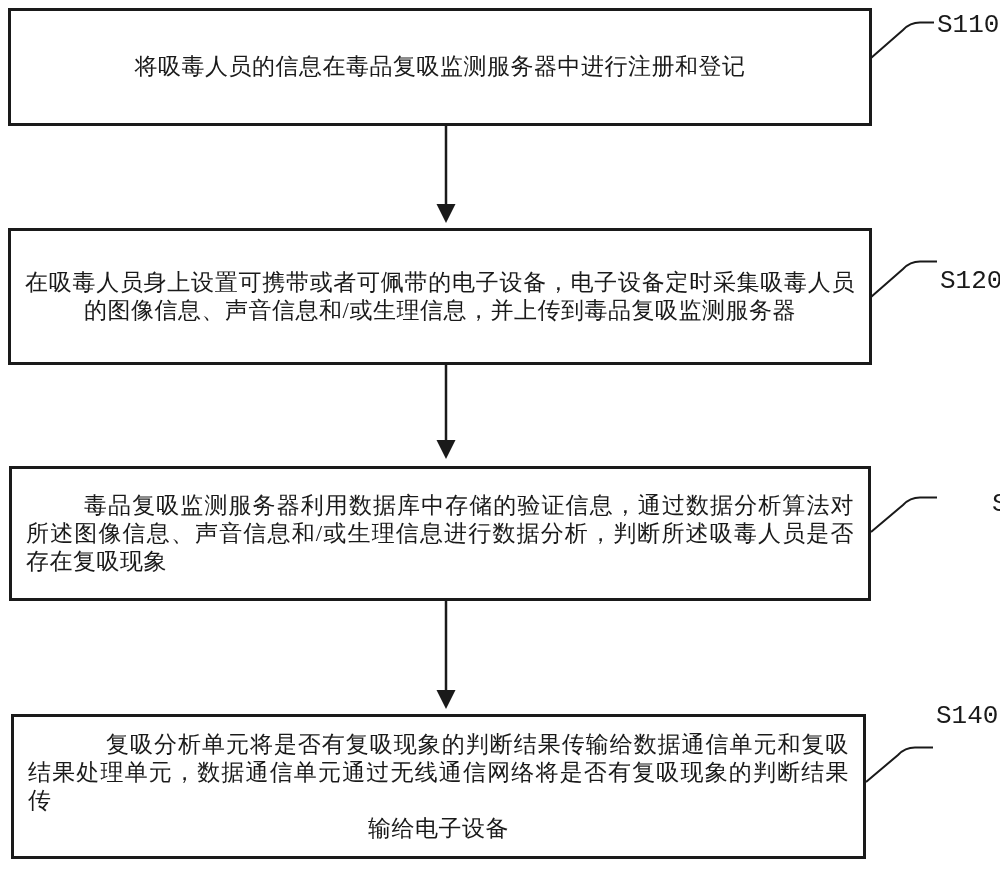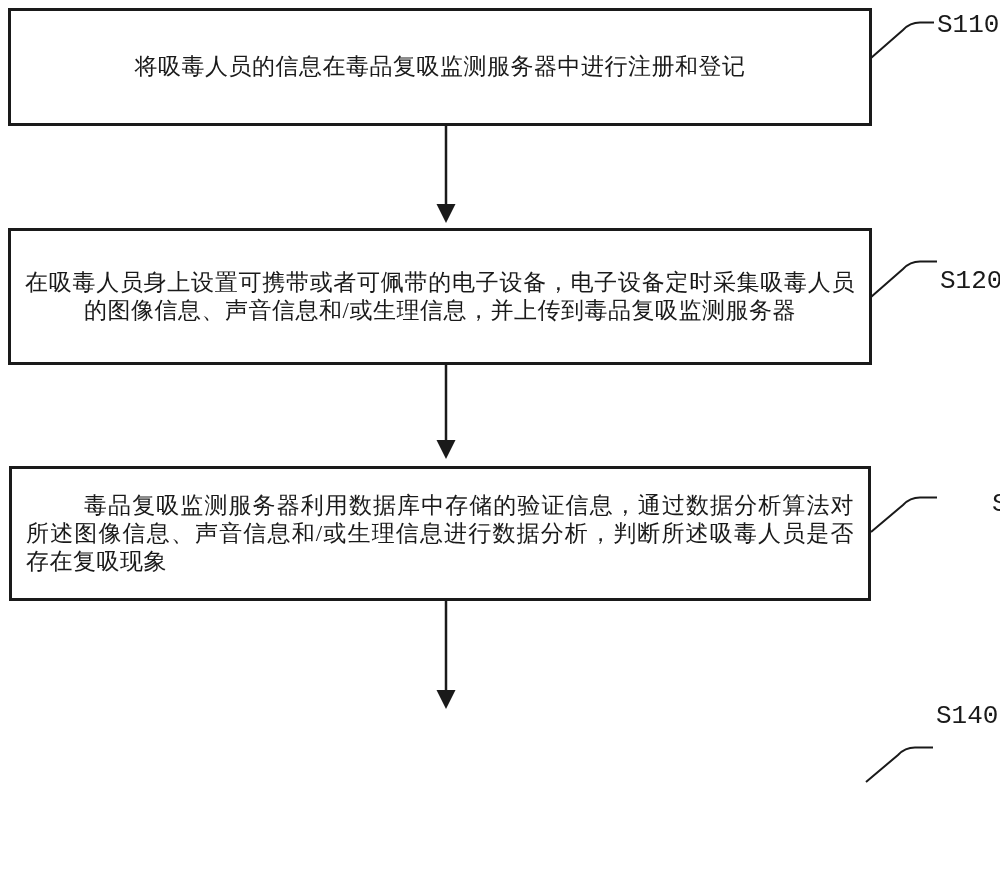--- a/index.html
+++ b/index.html
@@ -112,6 +112,11 @@
     <div class="txt-line al-center">的图像信息、声音信息和/或生理信息，并上传到毒品复吸监测服务器</div>
   </div>
 
+  <div class="step-box box4">
+    <div class="txt-line al-fill ind-b4">复吸分析单元将是否有复吸现象的判断结果传输给数据通信单元和复吸</div>
+    <div class="txt-line al-fill">结果处理单元，数据通信单元通过无线通信网络将是否有复吸现象的判断结果传</div>
+    <div class="txt-line al-center">输给电子设备</div>
+  </div>
 
   <div class="step-label lbl1">S110</div>
   <div class="step-label lbl2">S120</div>

